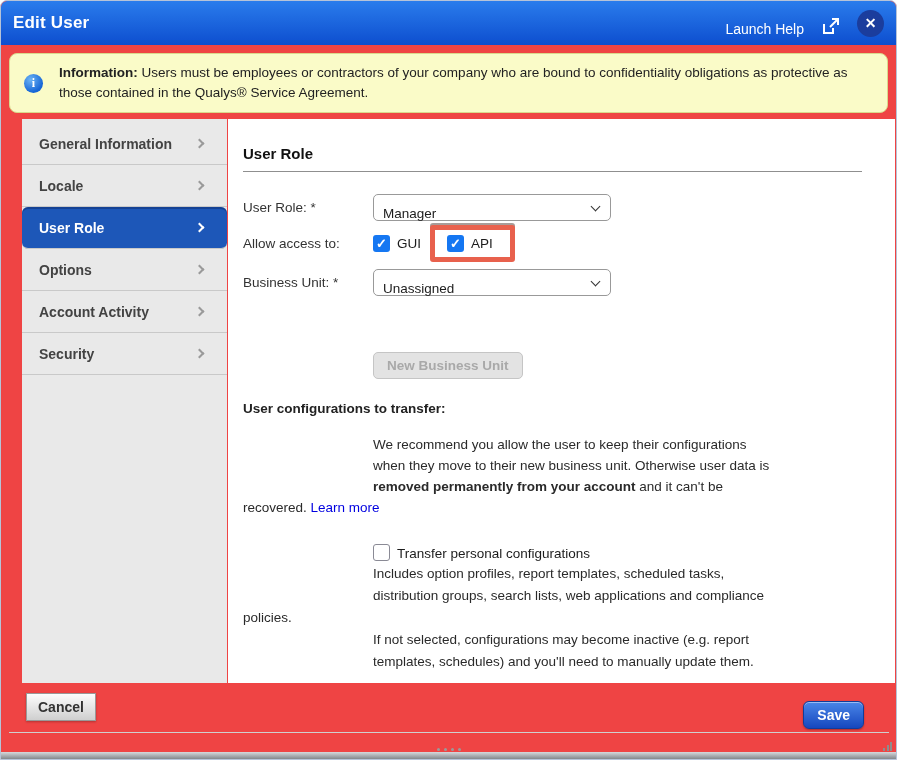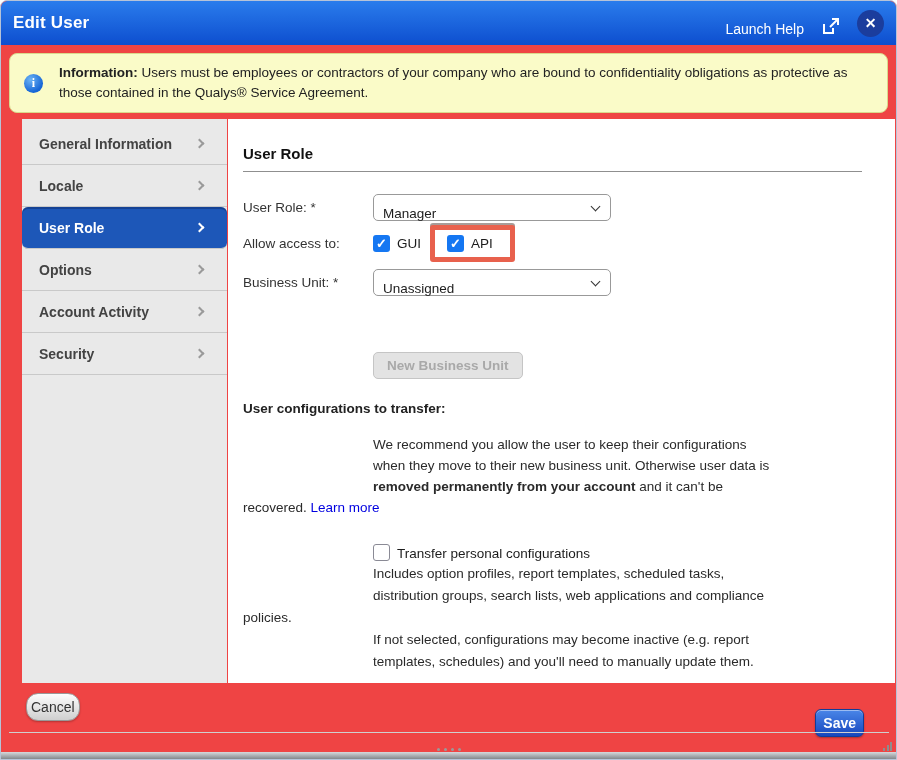--- a/index.html
+++ b/index.html
@@ -109,8 +109,8 @@
   .footer{position:absolute;top:683px;left:0;right:0;height:48px;}
   .btn-cancel{
     position:absolute;left:25px;top:9px;
-    background:linear-gradient(#fdfdfd,#cfcfcf);border:1px solid #999;border-radius:12px;
-    font-size:14px;font-weight:normal;color:#333;padding:5px 4px;cursor:pointer;
+    background:linear-gradient(#fdfdfd,#cfcfcf);border:1px solid #999;border-radius:0;
+    font-size:14px;font-weight:bold;color:#333;padding:5px 11px;cursor:pointer;
     box-shadow:0 1px 2px rgba(0,0,0,.25);
   }
   .btn-save{

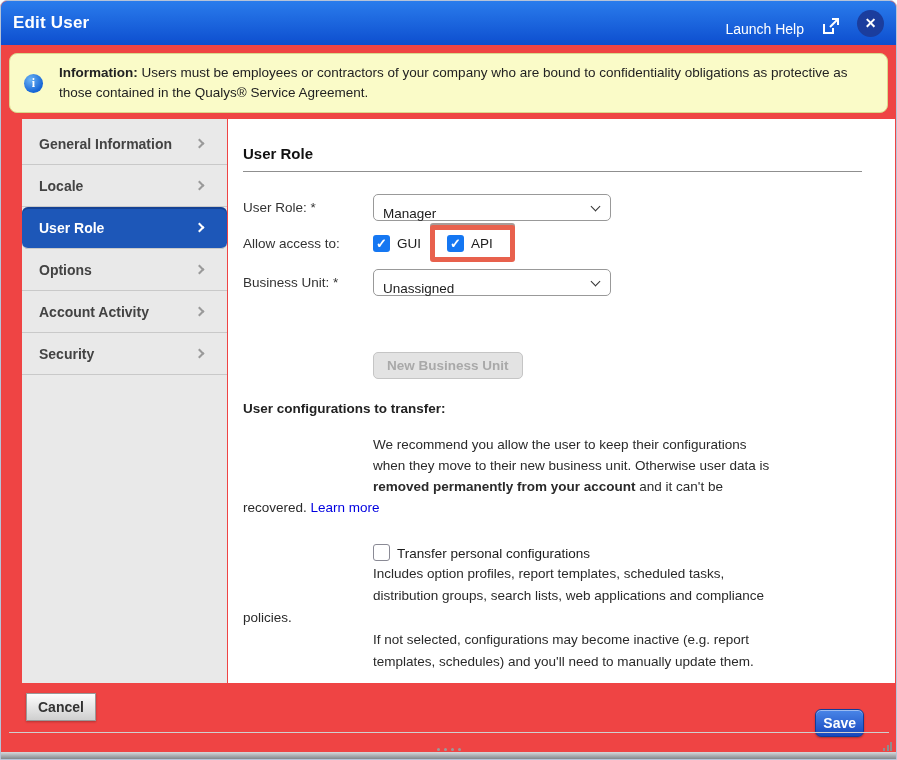--- a/index.html
+++ b/index.html
@@ -114,9 +114,9 @@
     box-shadow:0 1px 2px rgba(0,0,0,.25);
   }
   .btn-save{
-    position:absolute;right:32px;top:25px;
+    position:absolute;right:32px;top:17px;
     background:linear-gradient(#4a86e8,#1647be);border:1px solid #113c9a;border-radius:6px;
-    font-size:14px;font-weight:bold;color:#fff;padding:5px 7px;cursor:pointer;
+    font-size:14px;font-weight:bold;color:#fff;padding:5px 13px;cursor:pointer;
     box-shadow:inset 0 1px 0 rgba(255,255,255,.45),0 1px 2px rgba(0,0,0,.3);
   }
   .divider{position:absolute;top:731px;left:8px;right:7px;border-top:1px solid #cfcfcf;}

